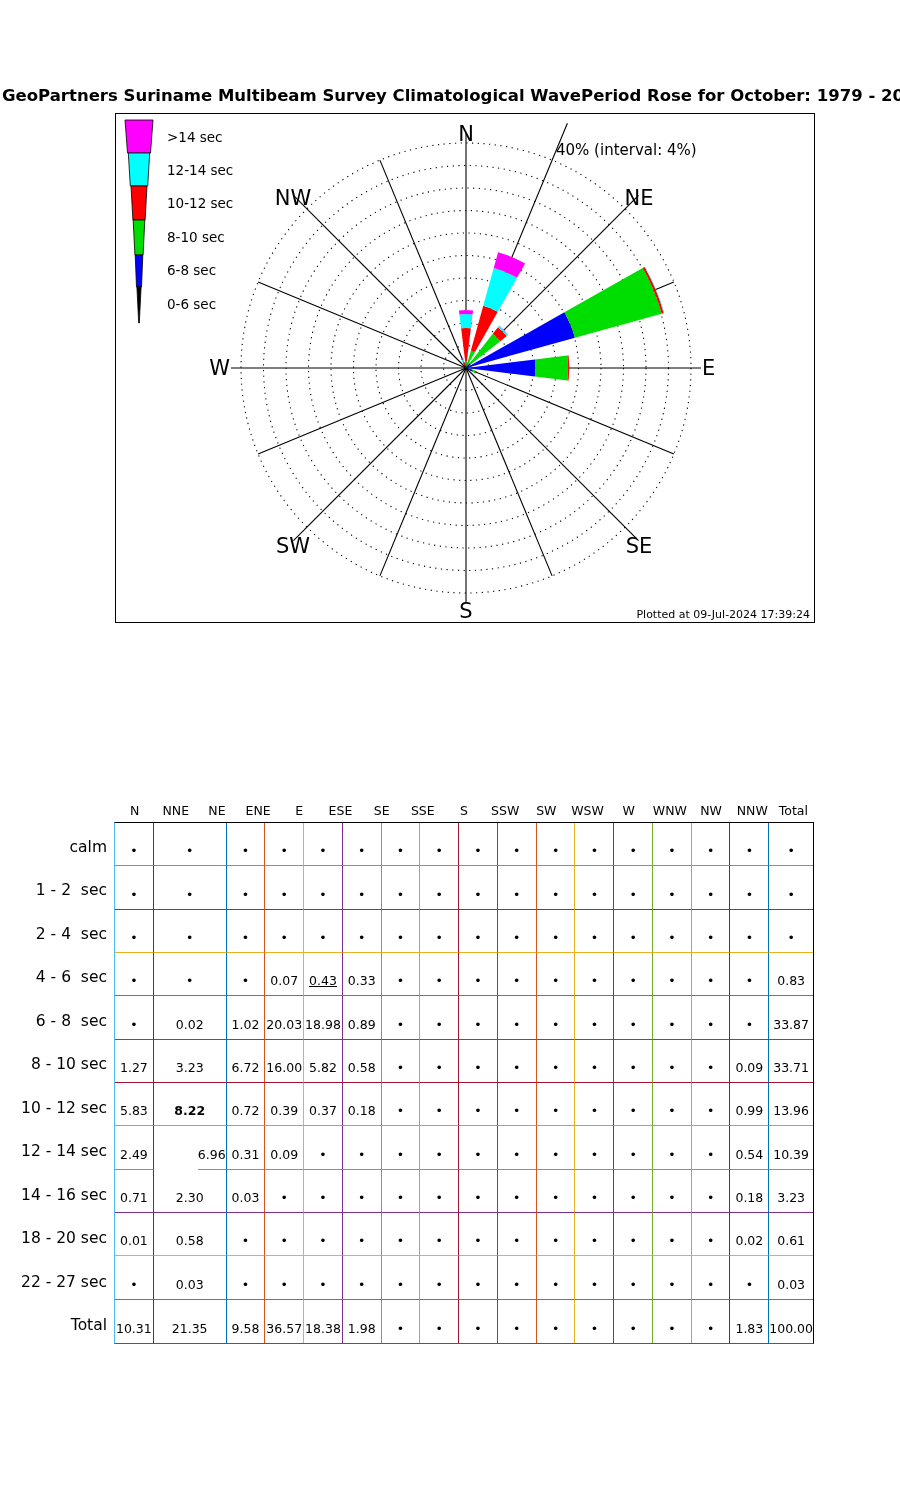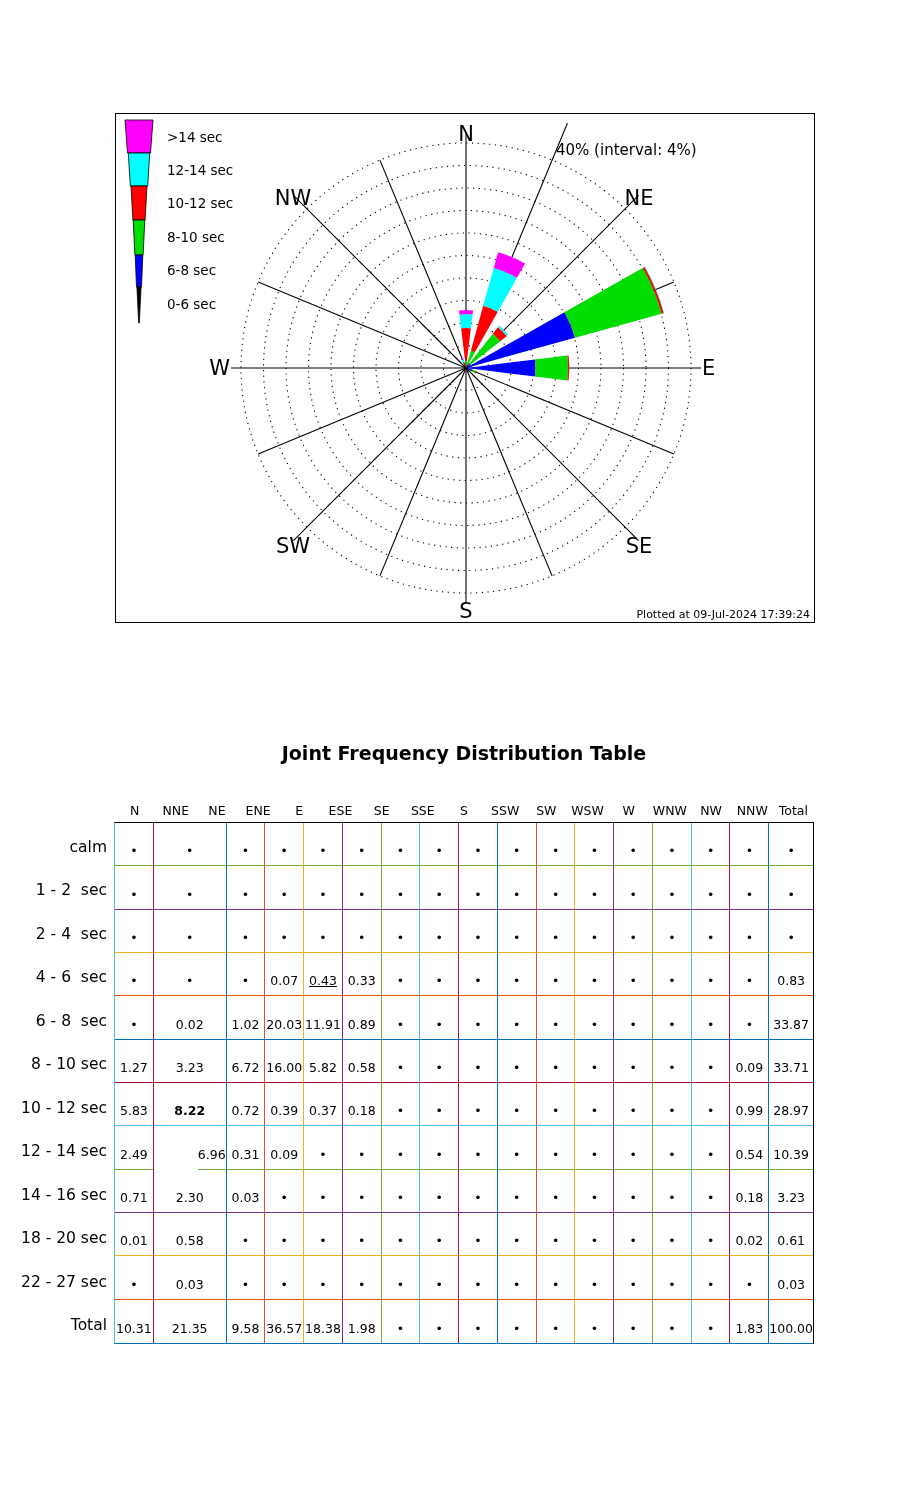--- a/index.html
+++ b/index.html
@@ -35,6 +35,7 @@
 
 <div class="page">
 
+  <div class="chart-title">GeoPartners Suriname Multibeam Survey Climatological WavePeriod Rose for October: 1979 - 20</div>
 
   <div class="plot-box">
     <svg width="698" height="508" viewBox="0 0 698 508">

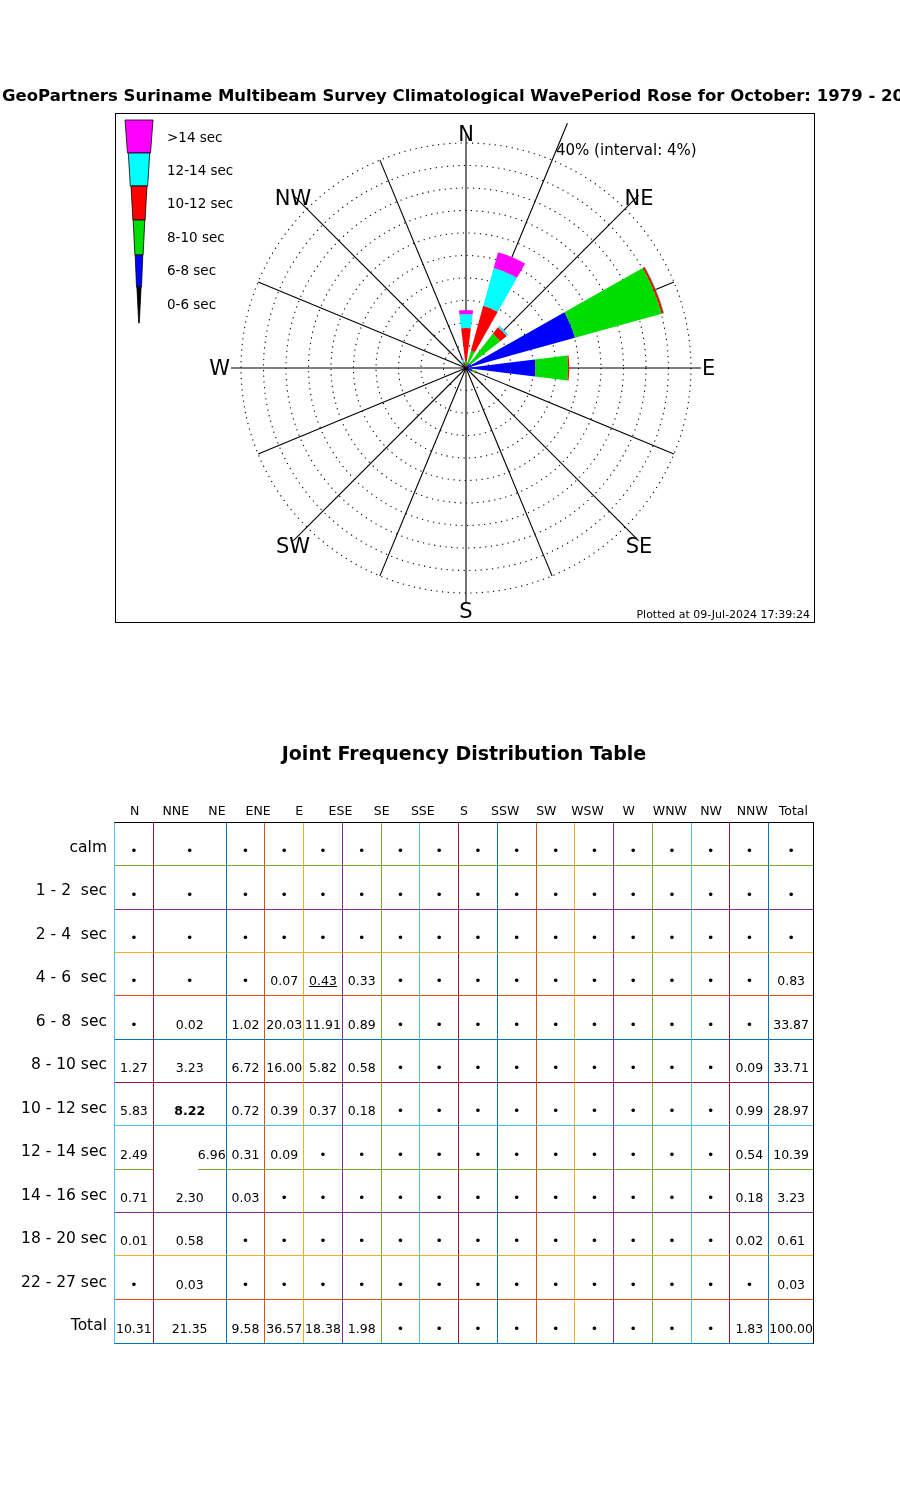--- a/index.html
+++ b/index.html
@@ -131,7 +131,6 @@
     </svg>
   </div>
 
-  <div class="table-title">Joint Frequency Distribution Table</div>
   <div class="col-headers">
       <div class="hcell">N</div>
       <div class="hcell">NNE</div>

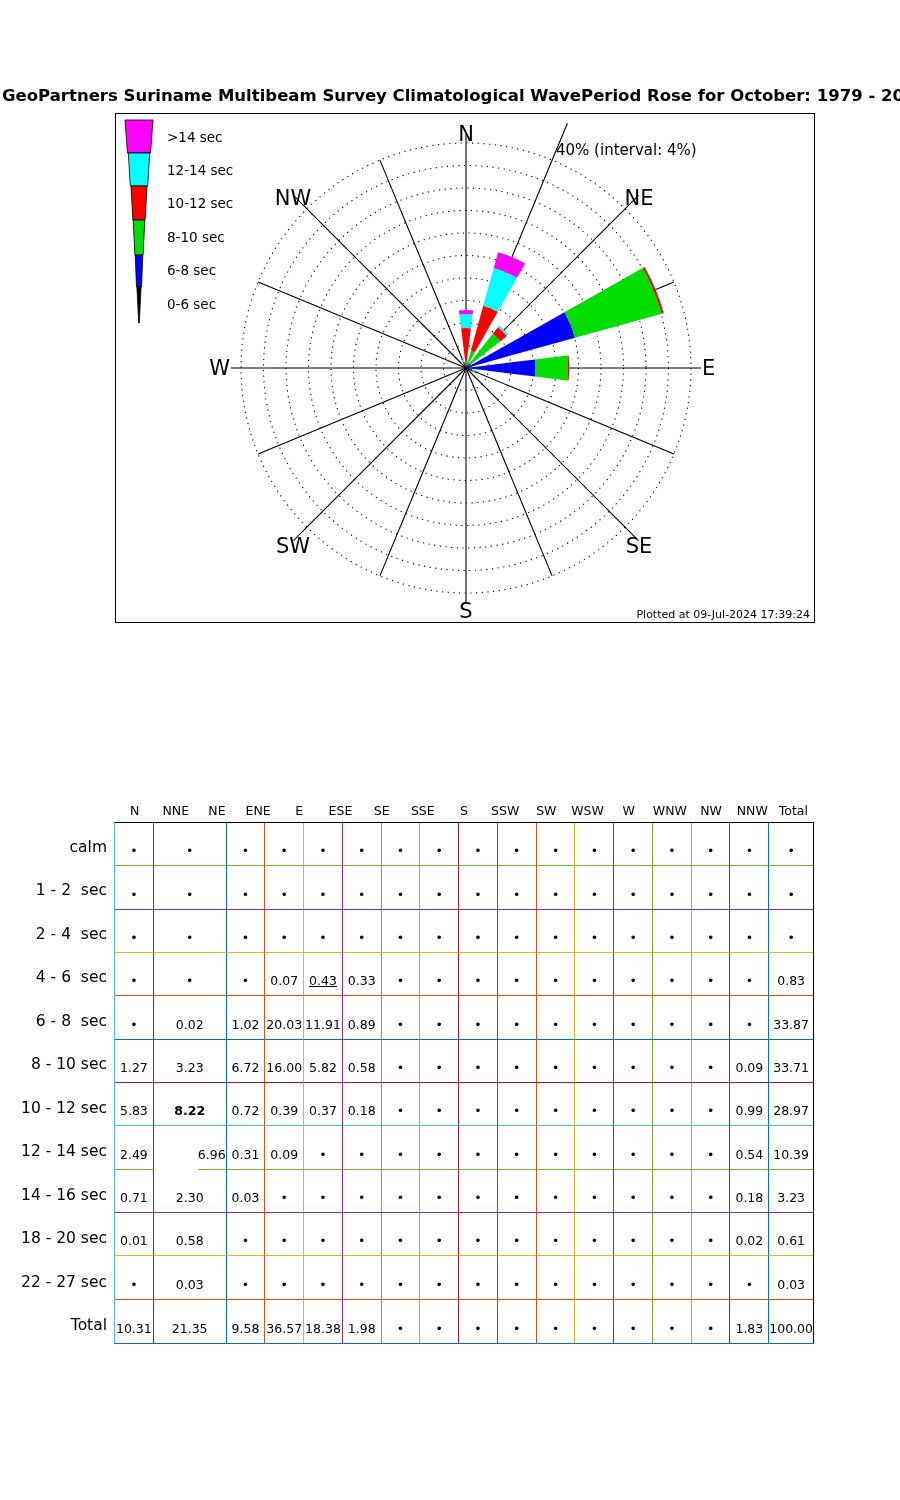--- a/index.html
+++ b/index.html
@@ -238,7 +238,7 @@
         <div class="cell" style="border-right: 1px solid rgb(0, 114, 189); border-bottom: 1px solid rgb(0, 114, 189);">0.02</div>
         <div class="cell" style="border-right: 1px solid rgb(217, 83, 25); border-bottom: 1px solid rgb(0, 114, 189);">1.02</div>
         <div class="cell" style="border-right: 1px solid rgb(237, 177, 32); border-bottom: 1px solid rgb(0, 114, 189);">20.03</div>
-        <div class="cell" style="border-right: 1px solid rgb(126, 47, 142); border-bottom: 1px solid rgb(0, 114, 189);">11.91</div>
+        <div class="cell" style="border-right: 1px solid rgb(126, 47, 142); border-bottom: 1px solid rgb(0, 114, 189);">18.98</div>
         <div class="cell" style="border-right: 1px solid rgb(119, 172, 48); border-bottom: 1px solid rgb(0, 114, 189);">0.89</div>
         <div class="cell" style="border-right: 1px solid rgb(77, 190, 238); border-bottom: 1px solid rgb(0, 114, 189);">•</div>
         <div class="cell" style="border-right: 1px solid rgb(162, 20, 47); border-bottom: 1px solid rgb(0, 114, 189);">•</div>

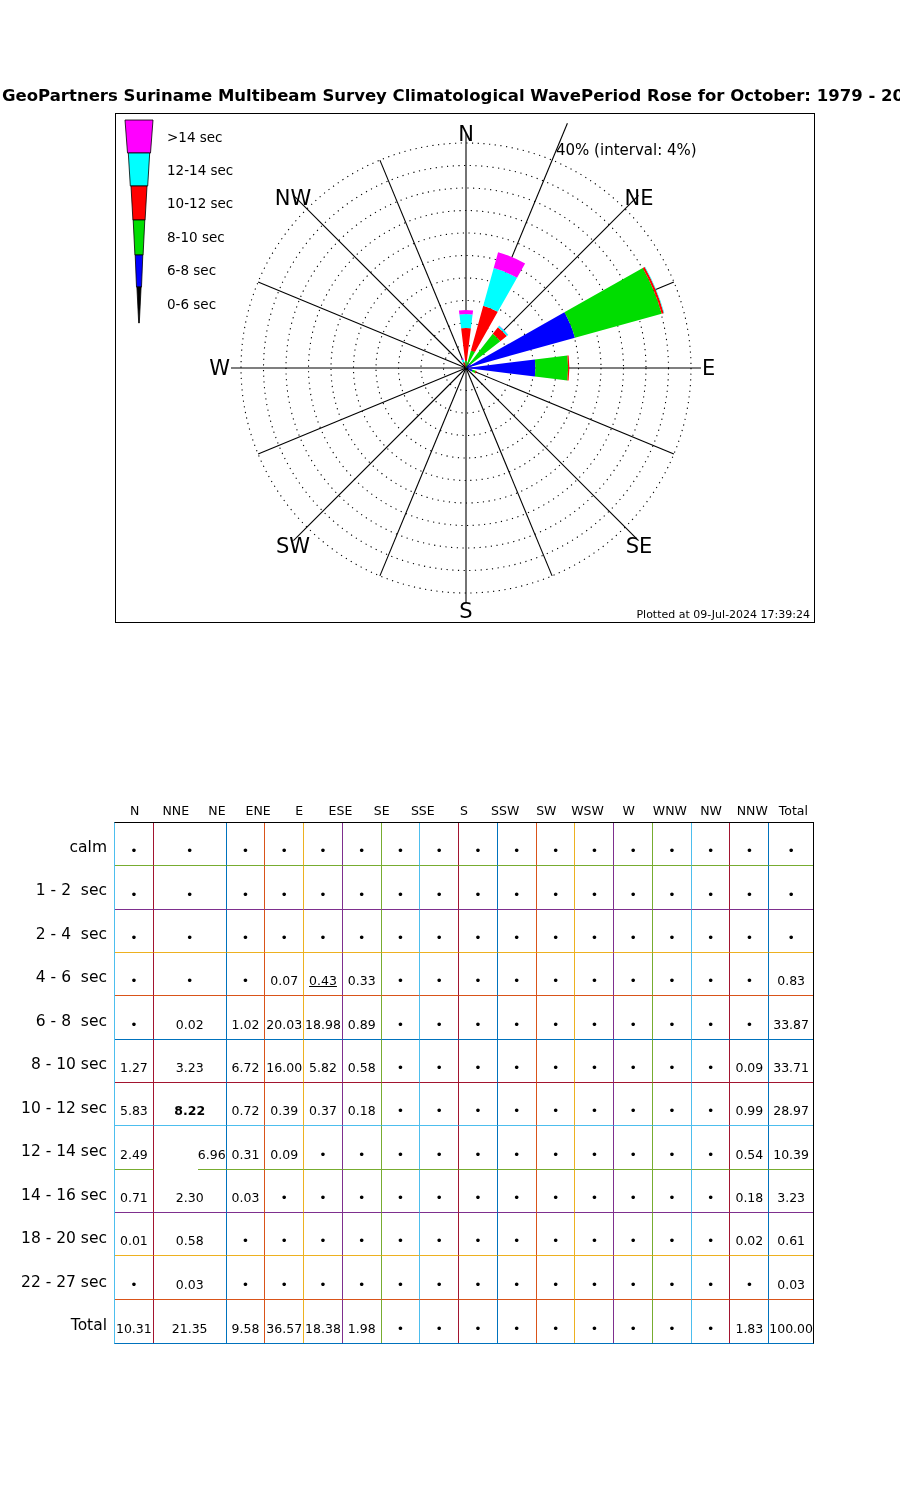--- a/index.html
+++ b/index.html
@@ -284,7 +284,7 @@
         <div class="cell" style="border-right: 1px solid rgb(77, 190, 238); border-bottom: 1px solid rgb(77, 190, 238);">•</div>
         <div class="cell" style="border-right: 1px solid rgb(162, 20, 47); border-bottom: 1px solid rgb(77, 190, 238);">•</div>
         <div class="cell" style="border-right: 1px solid rgb(0, 114, 189); border-bottom: 1px solid rgb(77, 190, 238);">0.99</div>
-        <div class="cell" style="border-bottom: 1px solid rgb(77, 190, 238);">28.97</div>
+        <div class="cell" style="border-bottom: 1px solid rgb(77, 190, 238);">13.96</div>
         <div class="cell" style="border-right: 1px solid rgb(162, 20, 47); border-bottom: 1px solid rgb(119, 172, 48);">2.49</div>
         <div class="cell" style="border-right: 1px solid rgb(0, 114, 189); border-bottom: 1px solid rgb(119, 172, 48); margin-left: 44px;">6.96</div>
         <div class="cell" style="border-right: 1px solid rgb(217, 83, 25); border-bottom: 1px solid rgb(119, 172, 48);">0.31</div>

